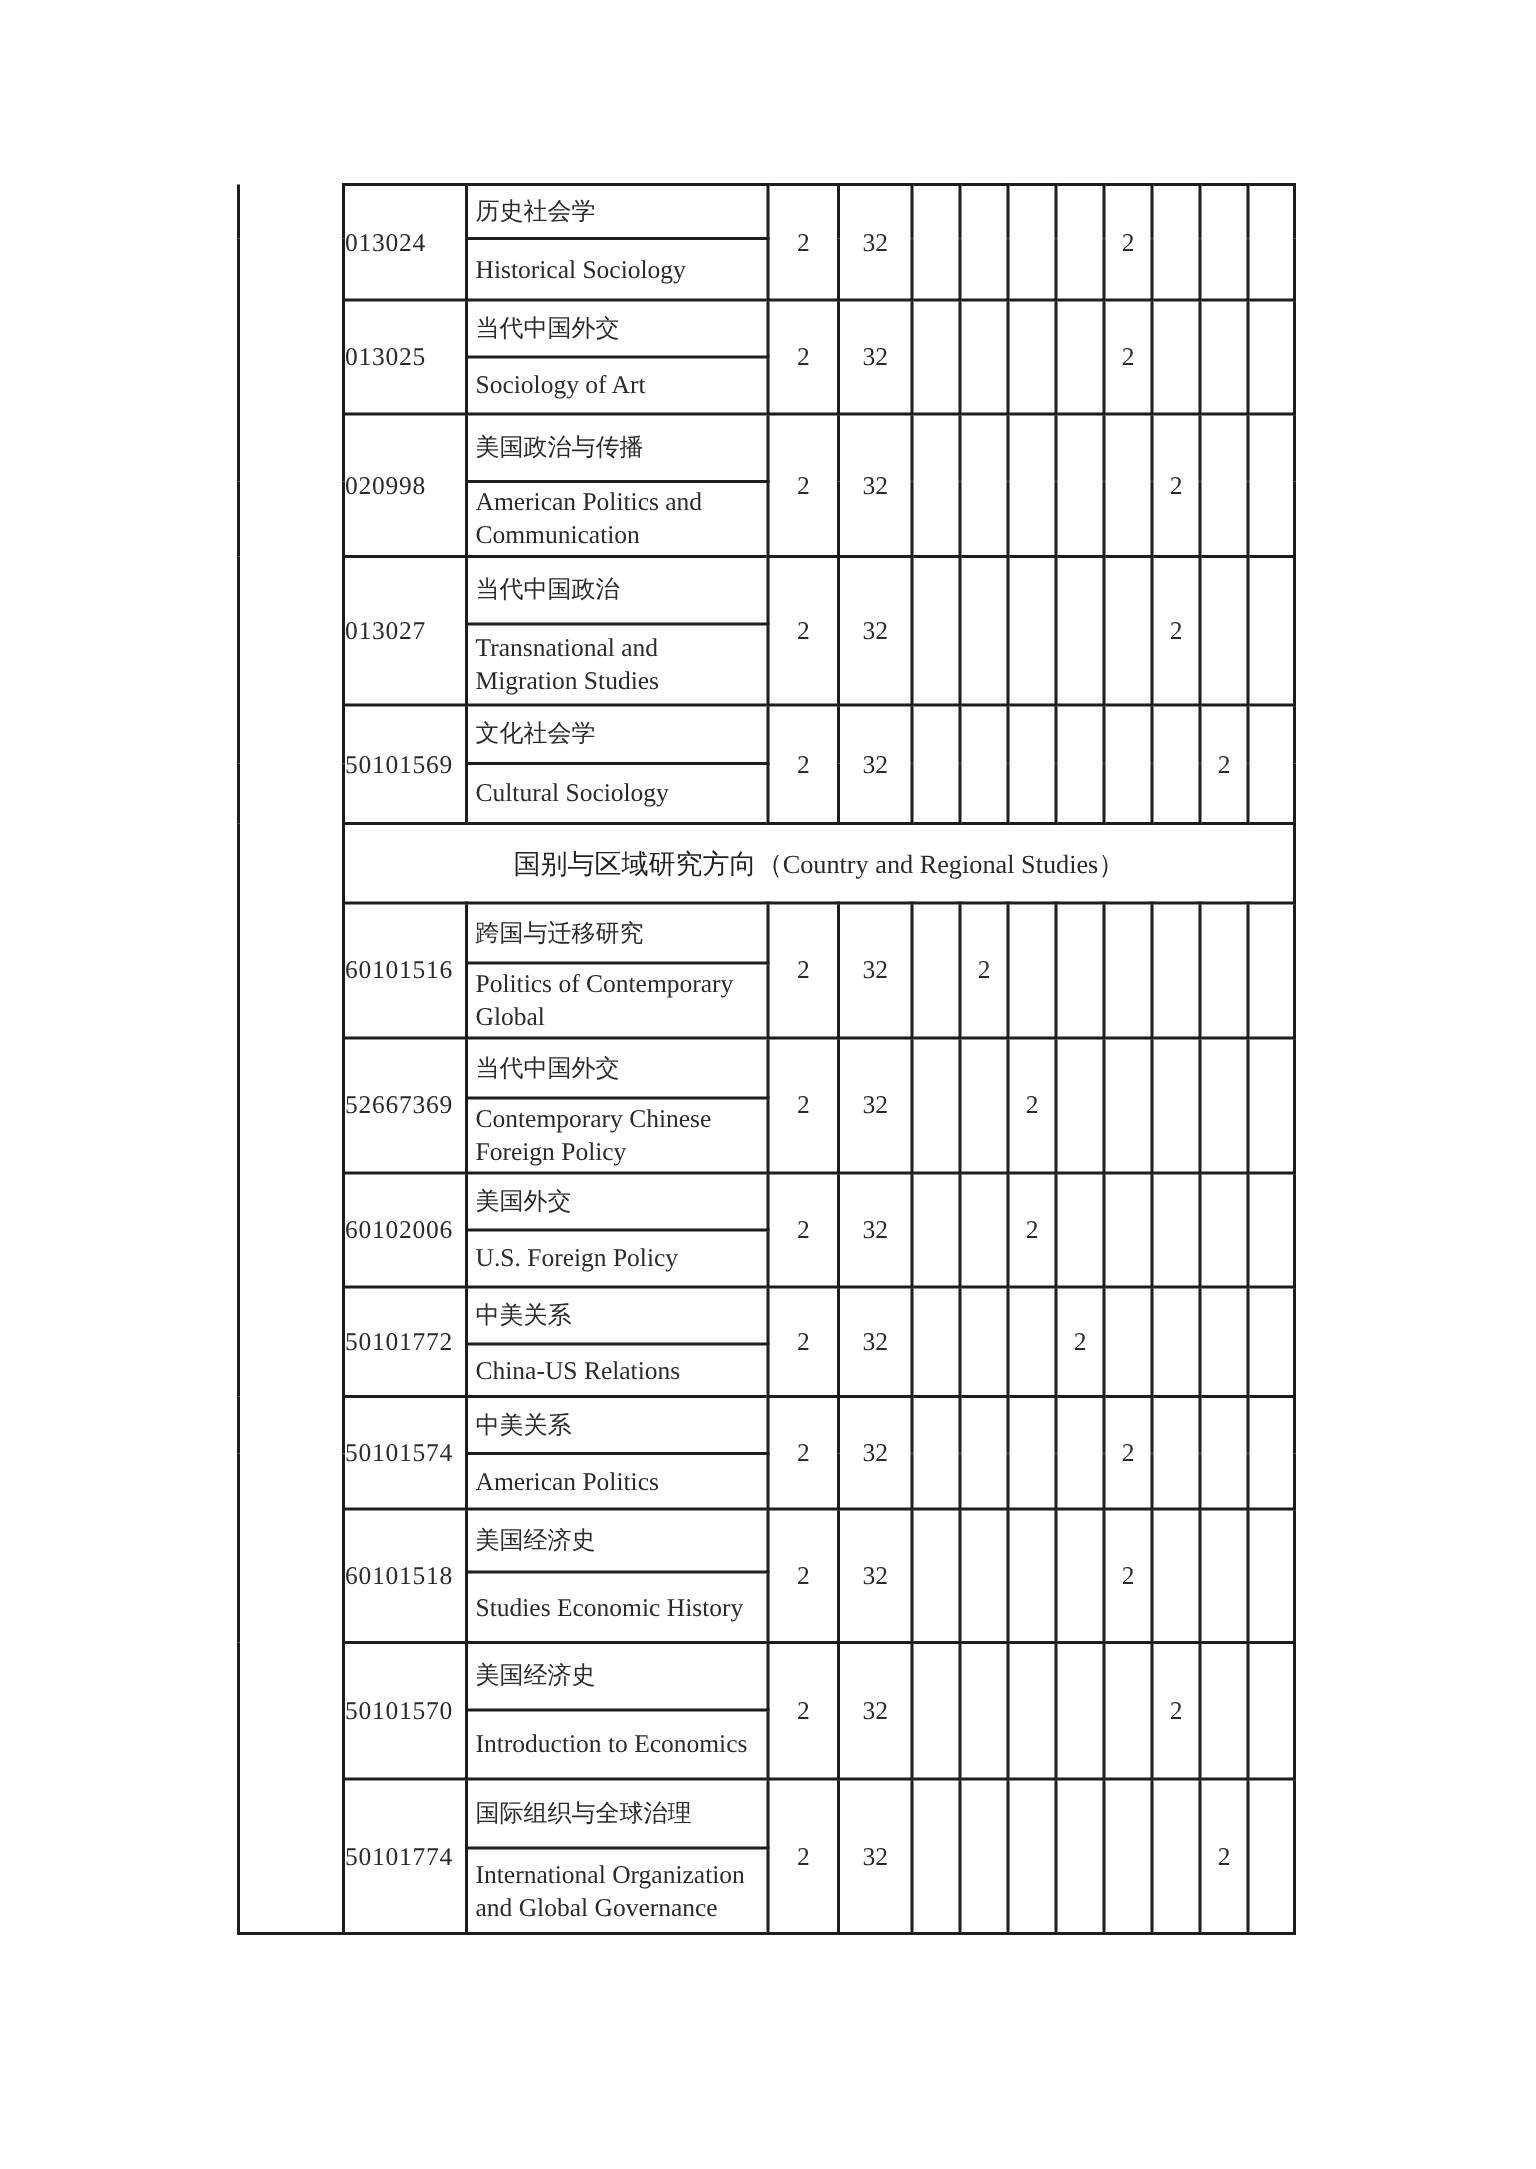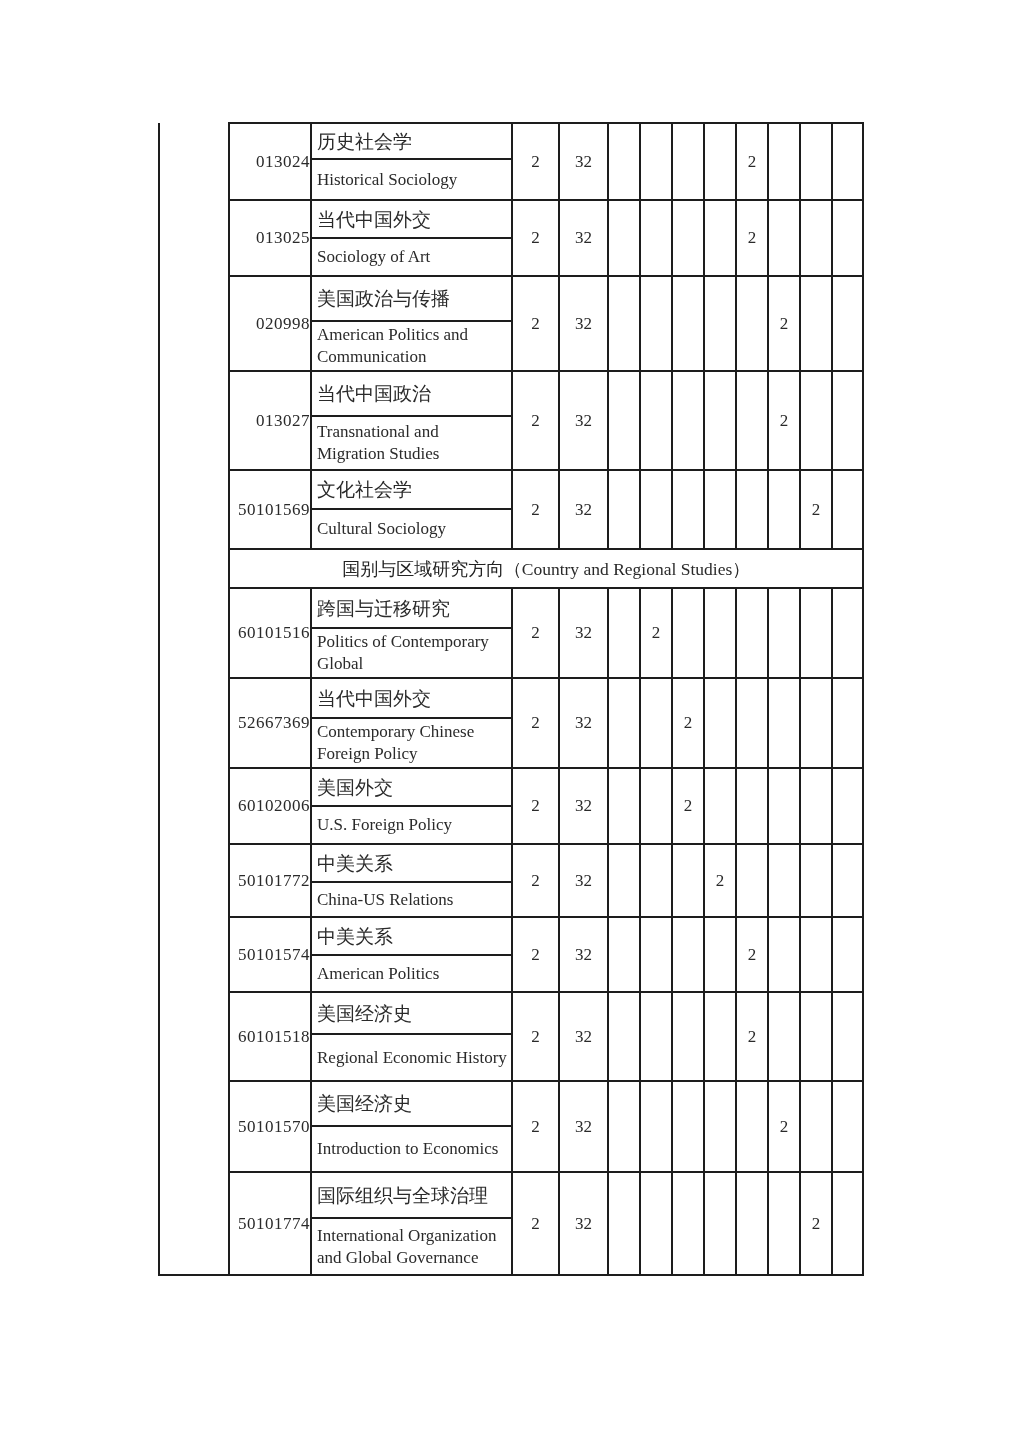--- a/index.html
+++ b/index.html
@@ -46,7 +46,7 @@
     line-height: 22px;
   }
   td.name.cn {
-    font-size: 19px;
+    font-size: 16px;
     line-height: 23px;
   }
   td.num, td.sem {

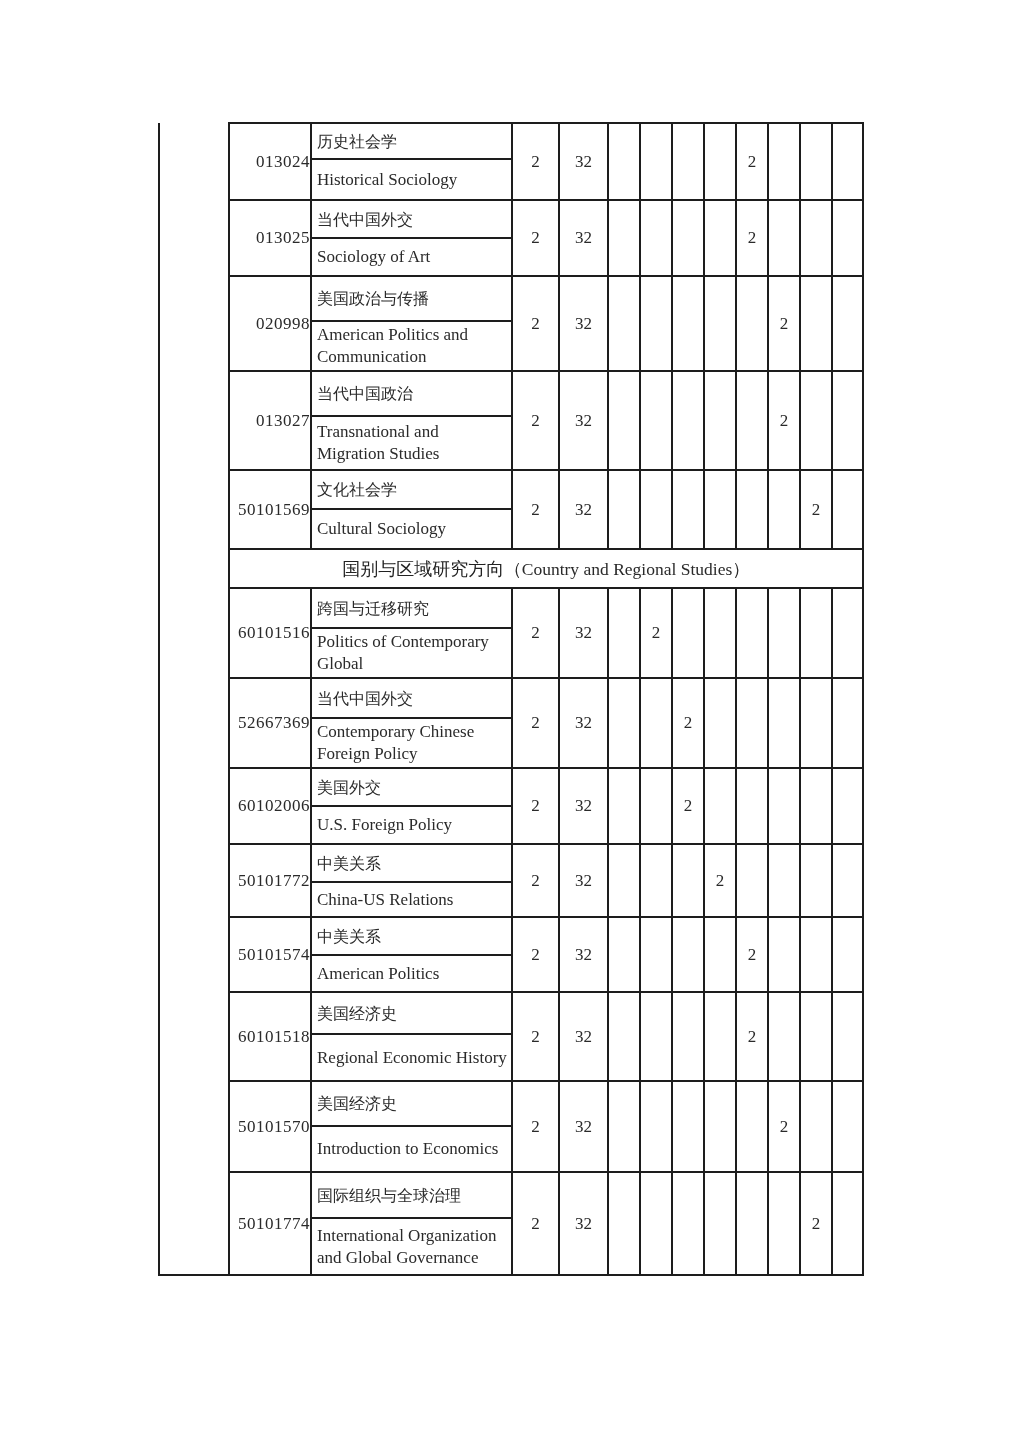--- a/index.html
+++ b/index.html
@@ -37,7 +37,7 @@
     background: #ffffff;
   }
   td.code {
-    text-align: right;
+    text-align: left;
     letter-spacing: 0.5px;
   }
   td.name {

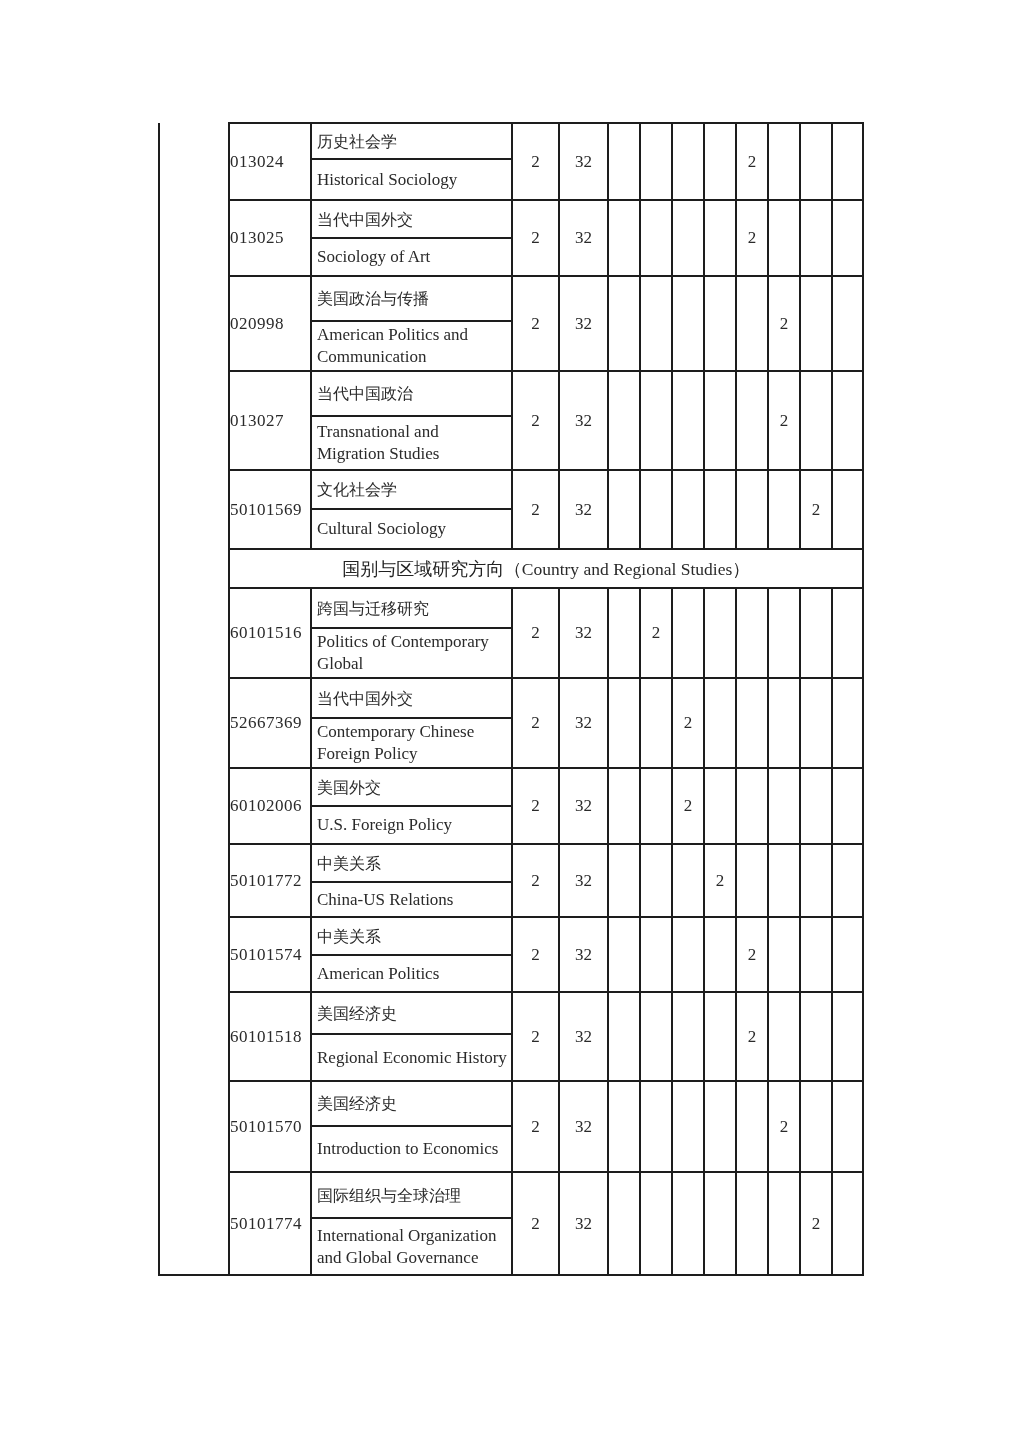--- a/index.html
+++ b/index.html
@@ -179,7 +179,7 @@
         <td class="name en">Cultural Sociology</td>
       </tr>
 
-      <tr style="height:39px">
+      <tr style="height:53px">
         <td class="band" colspan="12">
           <span class="band-cn">国别与区域研究方向</span><span class="band-en">（Country and Regional Studies）</span>
         </td>

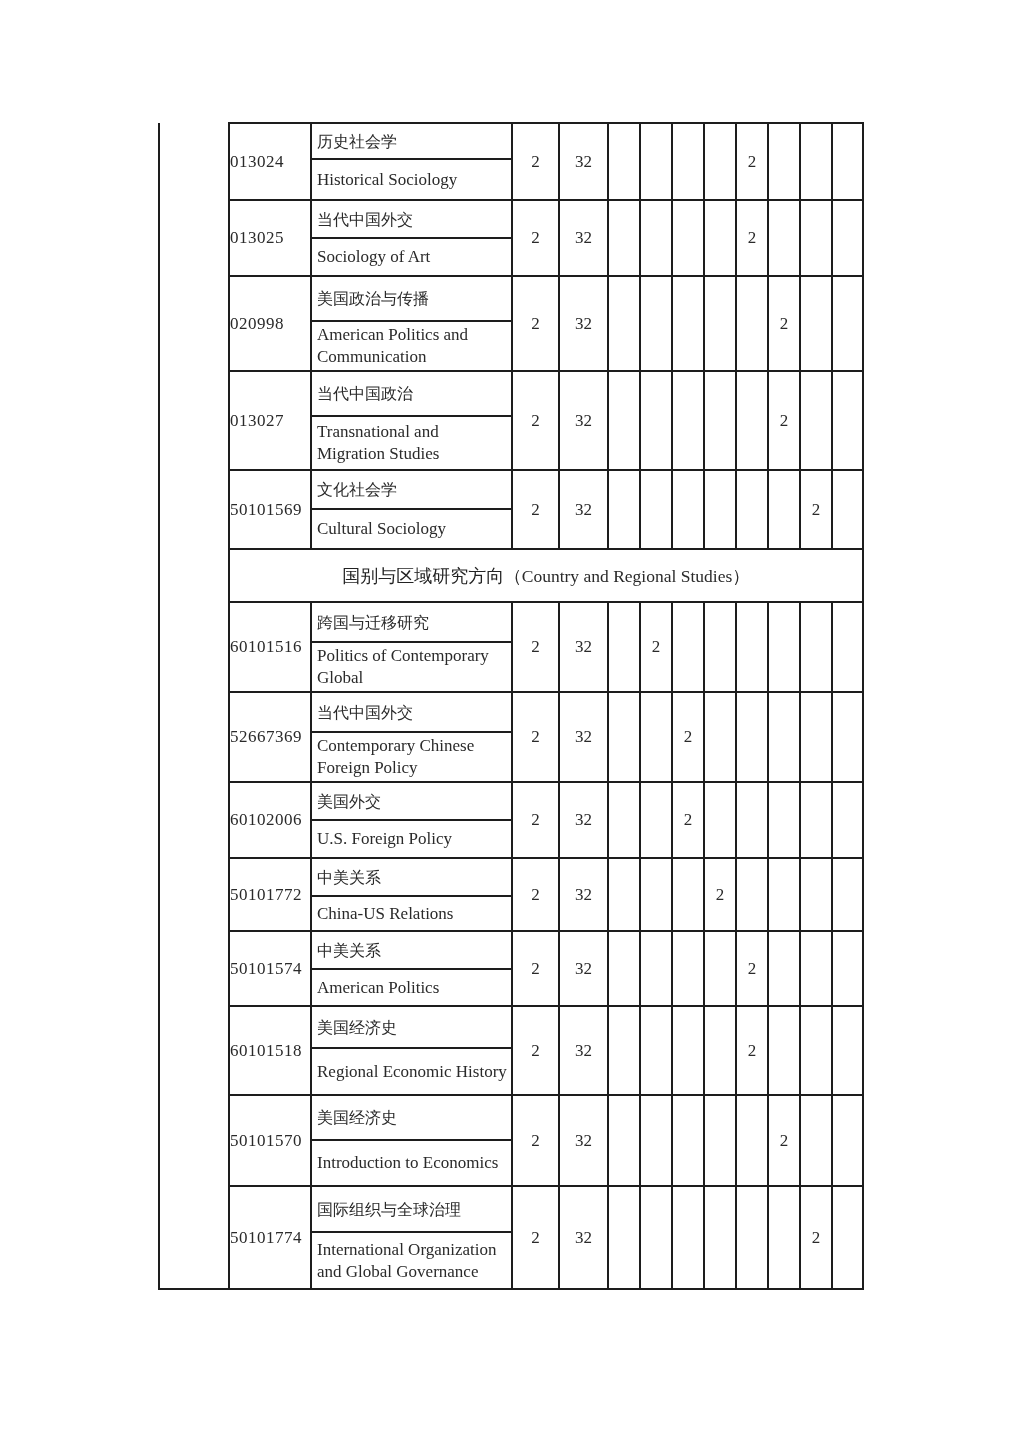--- a/index.html
+++ b/index.html
@@ -290,7 +290,7 @@
         <td class="sem" rowspan="2"></td>
       </tr>
       <tr style="height:47px">
-        <td class="name en">Regional Economic History</td>
+        <td class="name en">Studies Economic History</td>
       </tr>
 
       <tr style="height:45px">

